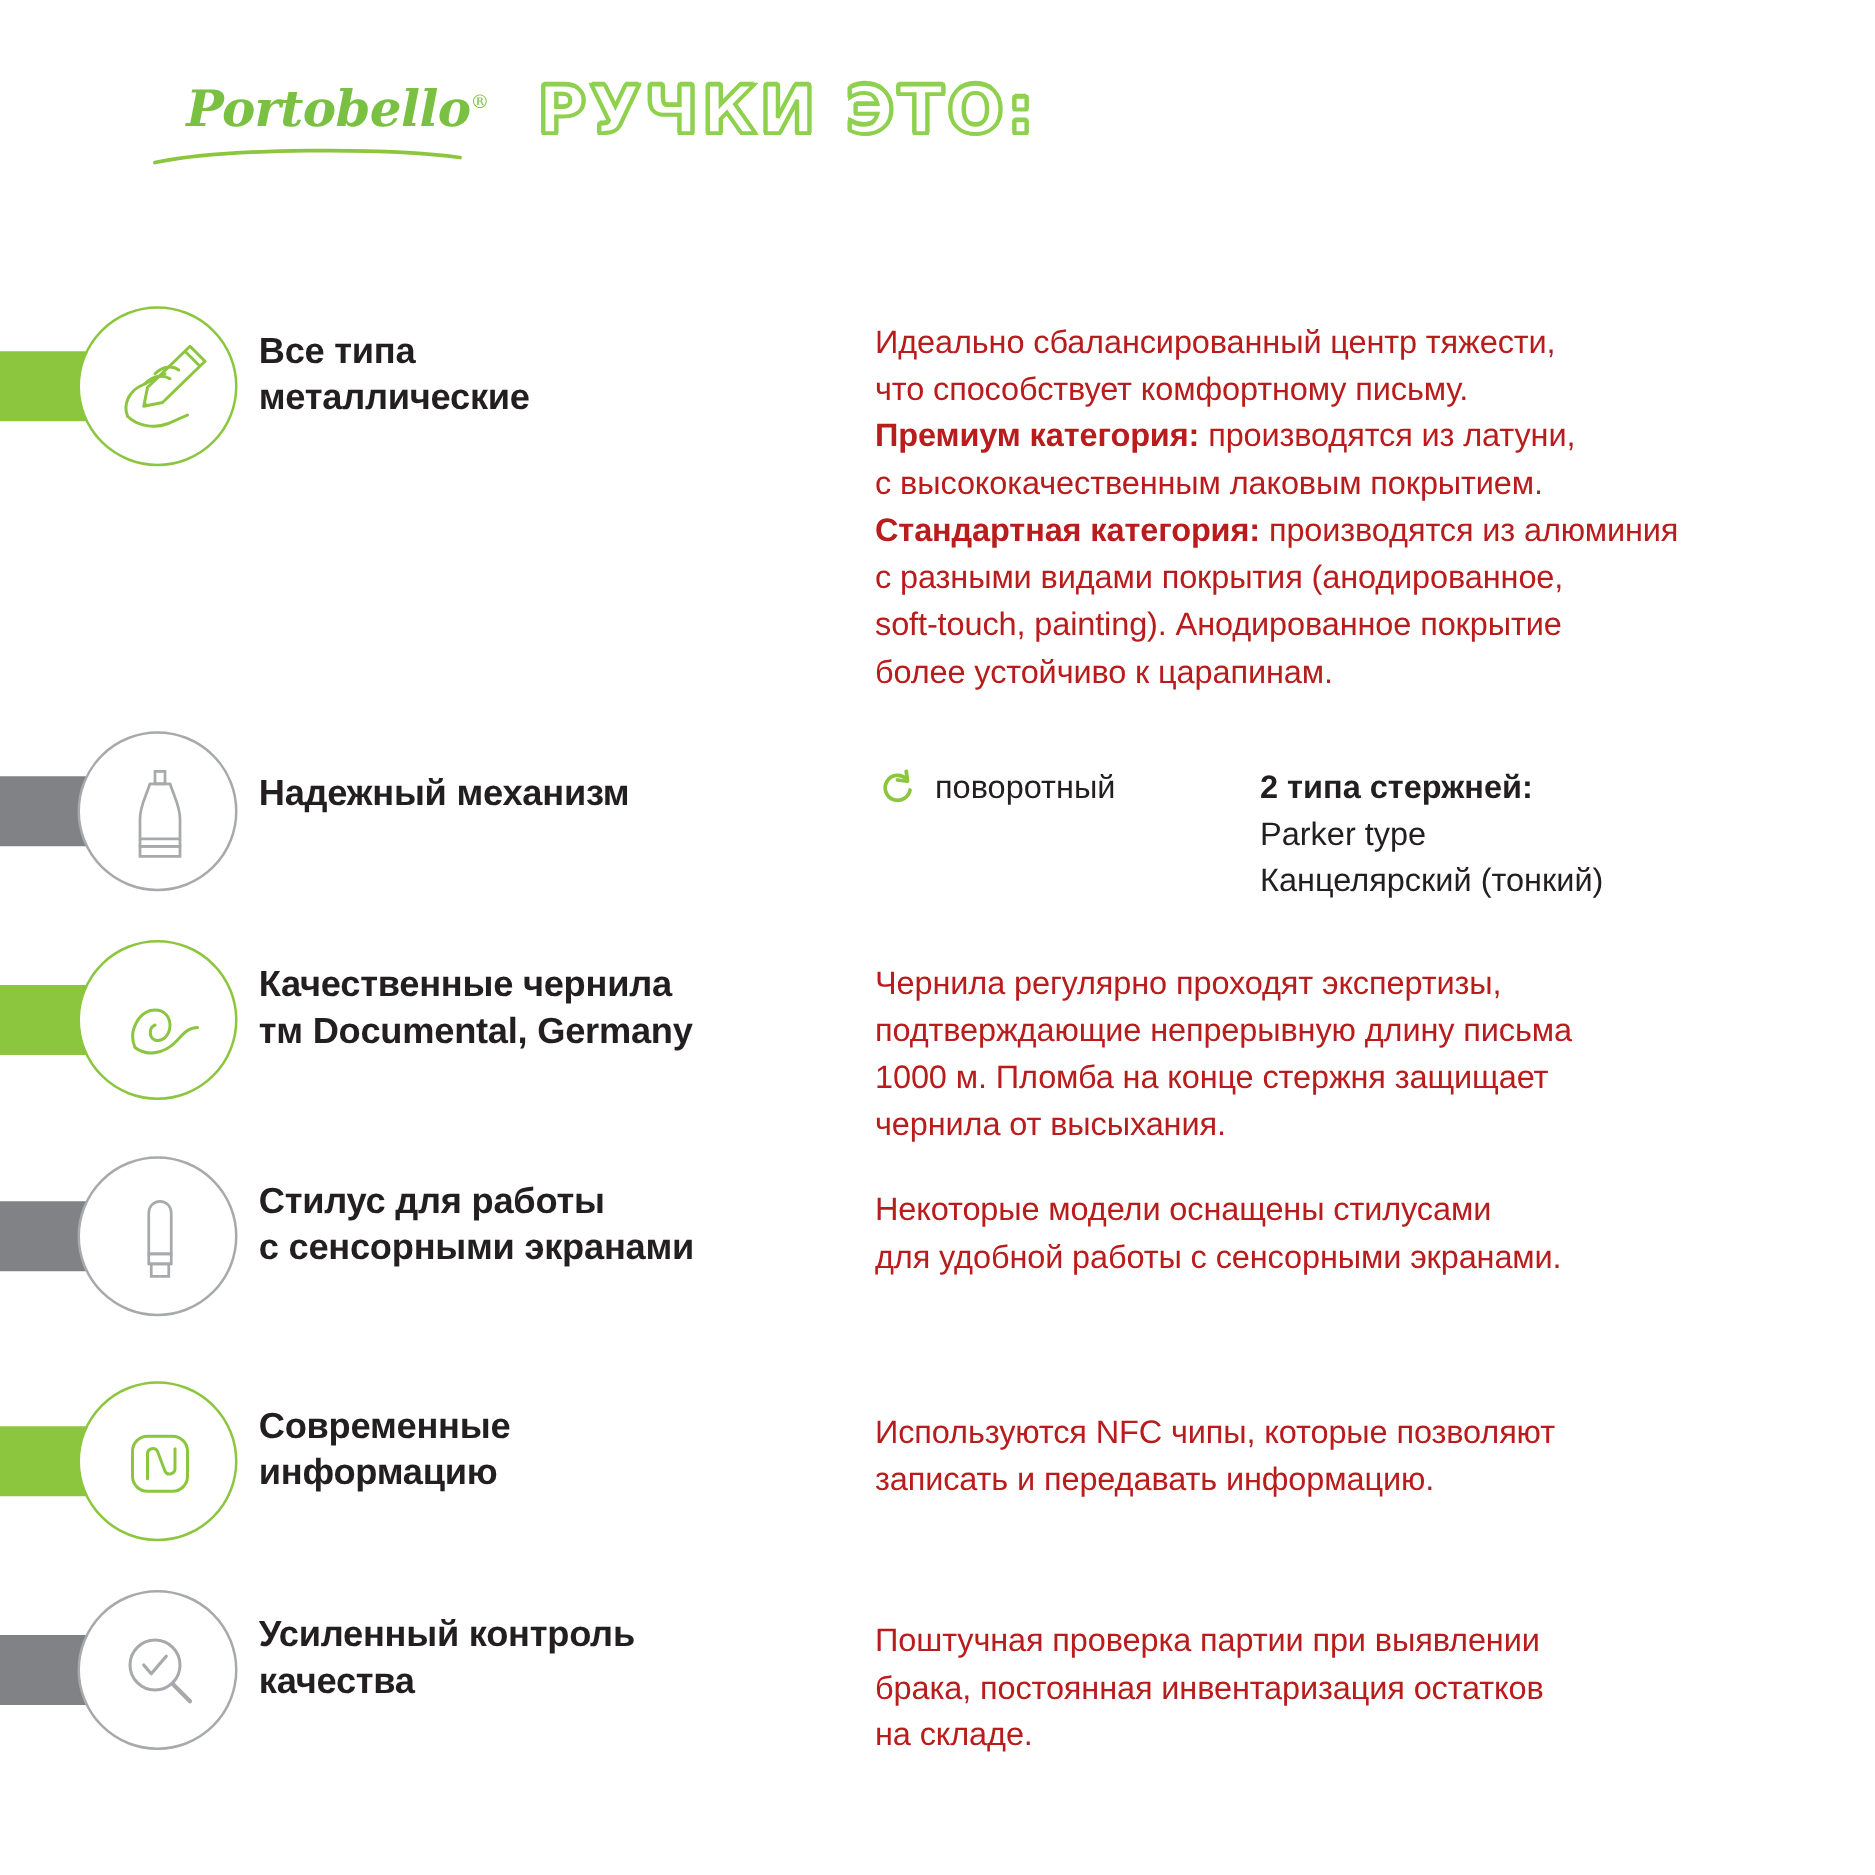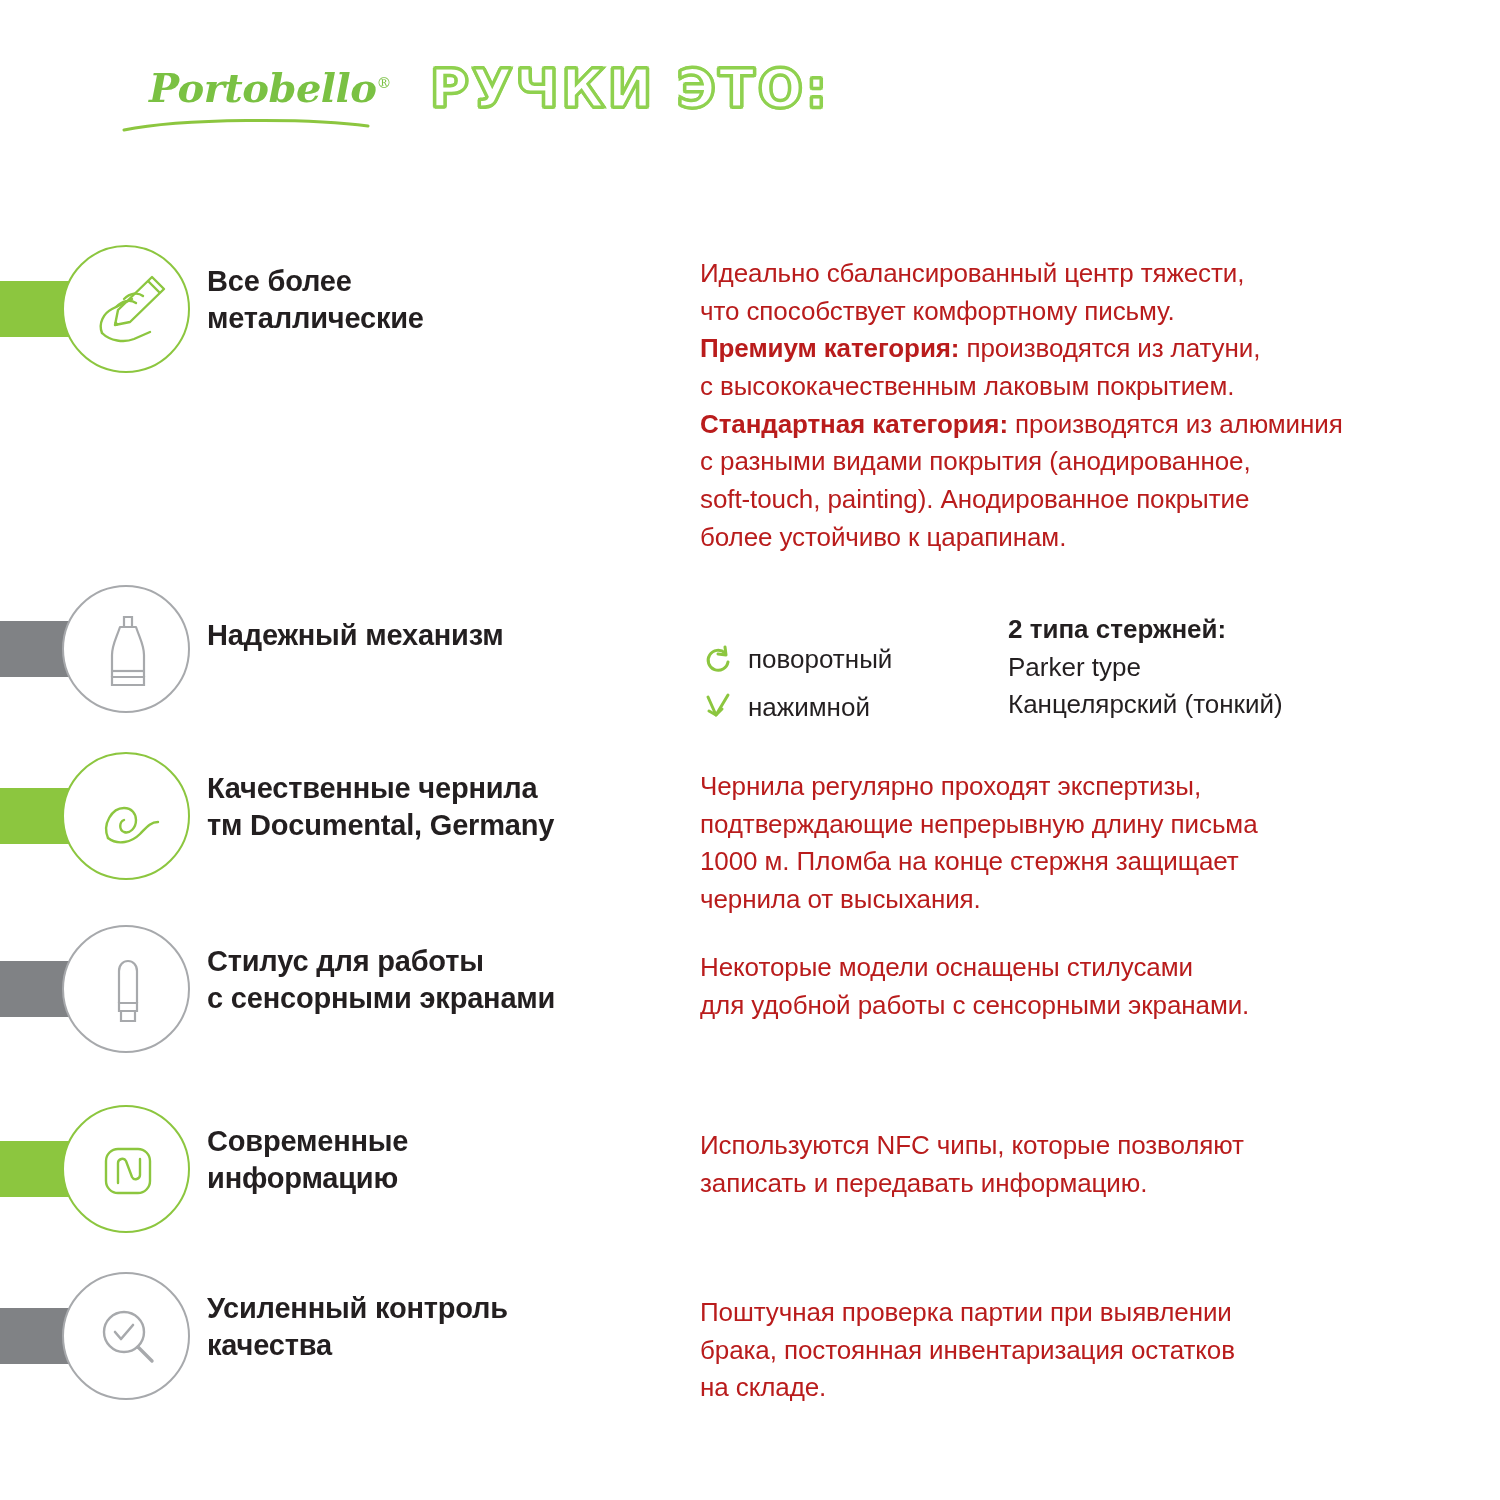--- a/index.html
+++ b/index.html
@@ -168,7 +168,7 @@
       <path d="M54 78 l-3-3" stroke="#8cc63f" stroke-width="2.4" fill="none"></path>
     </svg>
   </div>
-  <div class="title" style="top:18px; white-space:pre-line">Все более
+  <div class="title" style="top:18px; white-space:pre-line">Все типа
 металлические</div>
   <div class="body" style="top:10px" id="body-0">Идеально сбалансированный центр тяжести,<br>что способствует комфортному письму.<br><b>Премиум категория:</b> производятся из латуни,<br>с высококачественным лаковым покрытием.<br><b>Стандартная категория:</b> производятся из алюминия<br>с разными видами покрытия (анодированное,<br>soft-touch, painting). Анодированное покрытие<br>более устойчиво к царапинам.</div>
 </div>

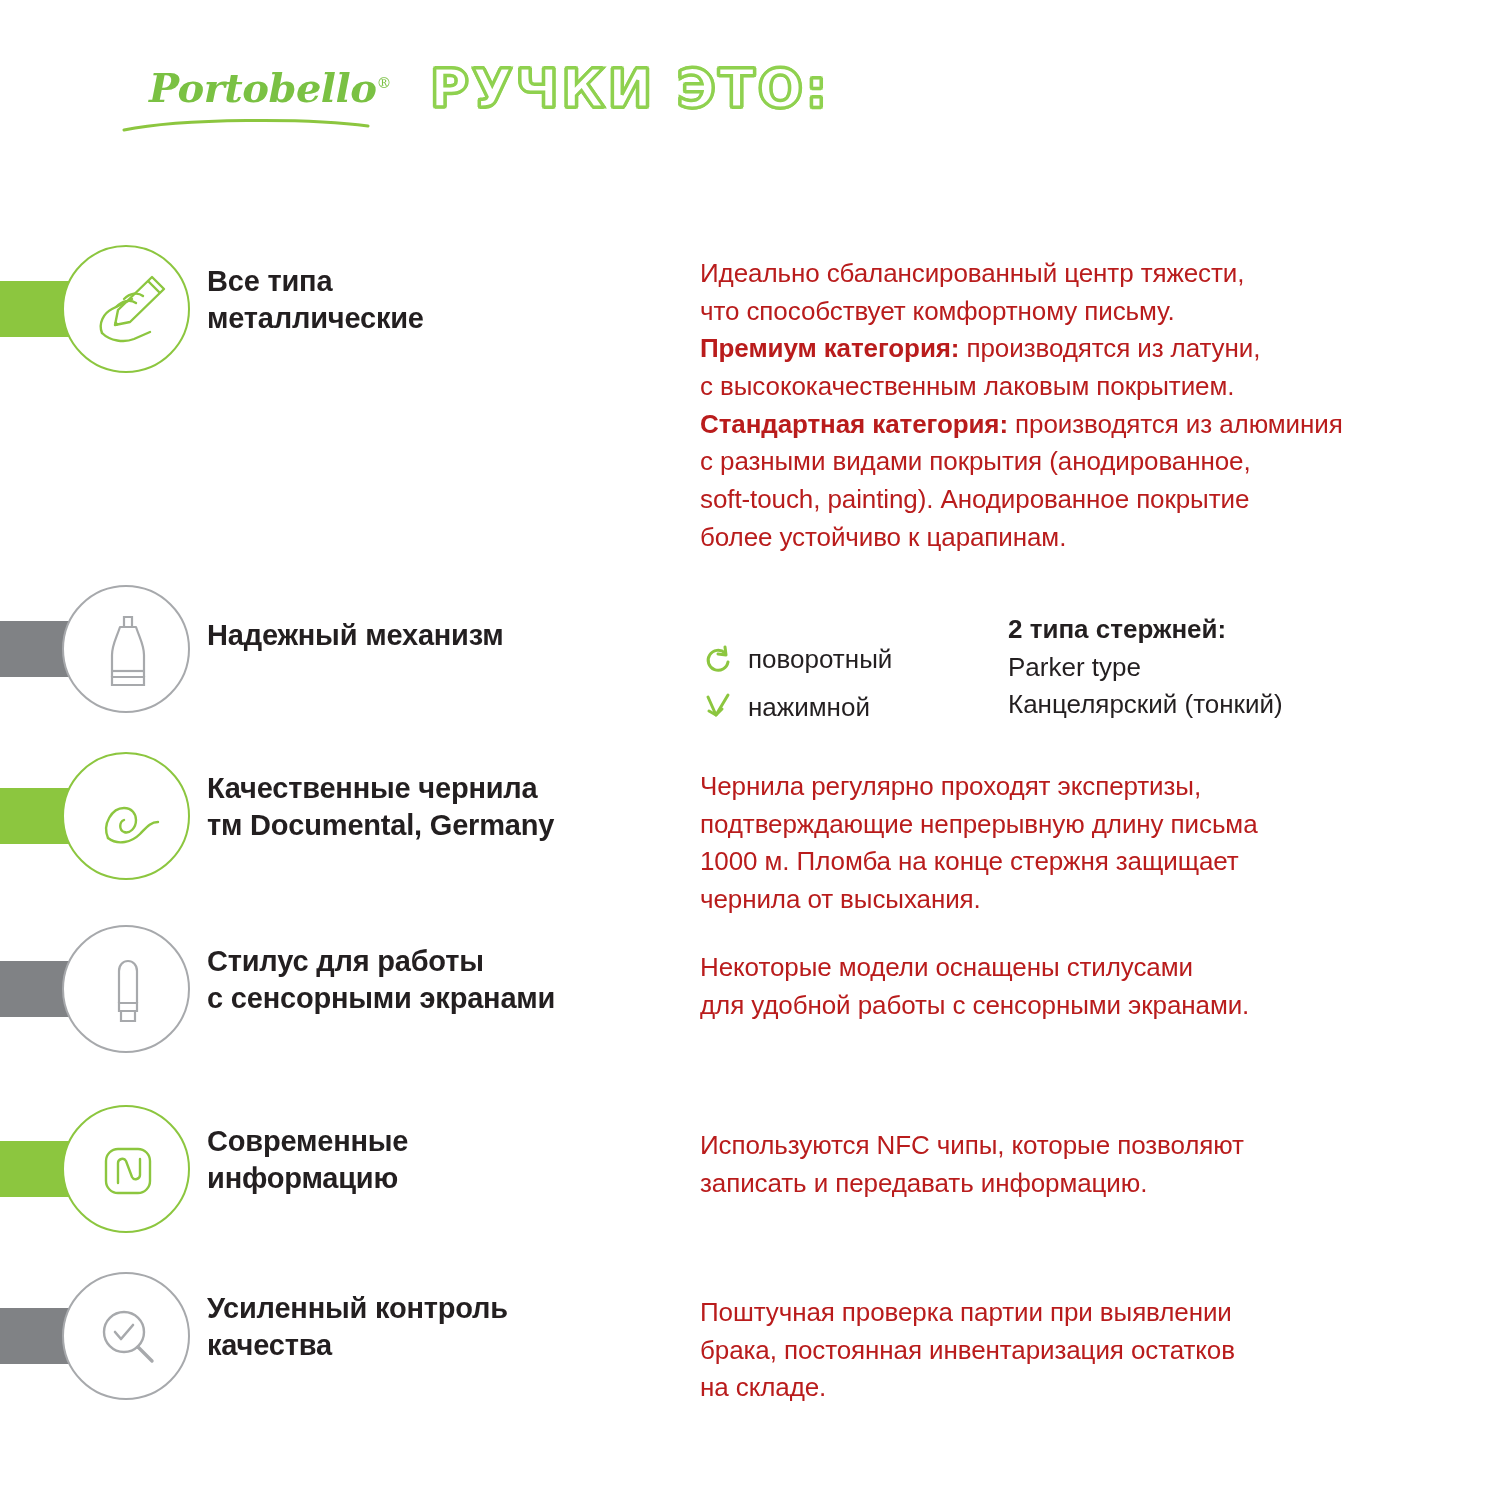--- a/index.html
+++ b/index.html
@@ -126,7 +126,6 @@
     left: 700px;
     font-size: 26px;
     line-height: 1.45;
-    margin-top: 30px;
   }
   .mech-item {
     position: relative;

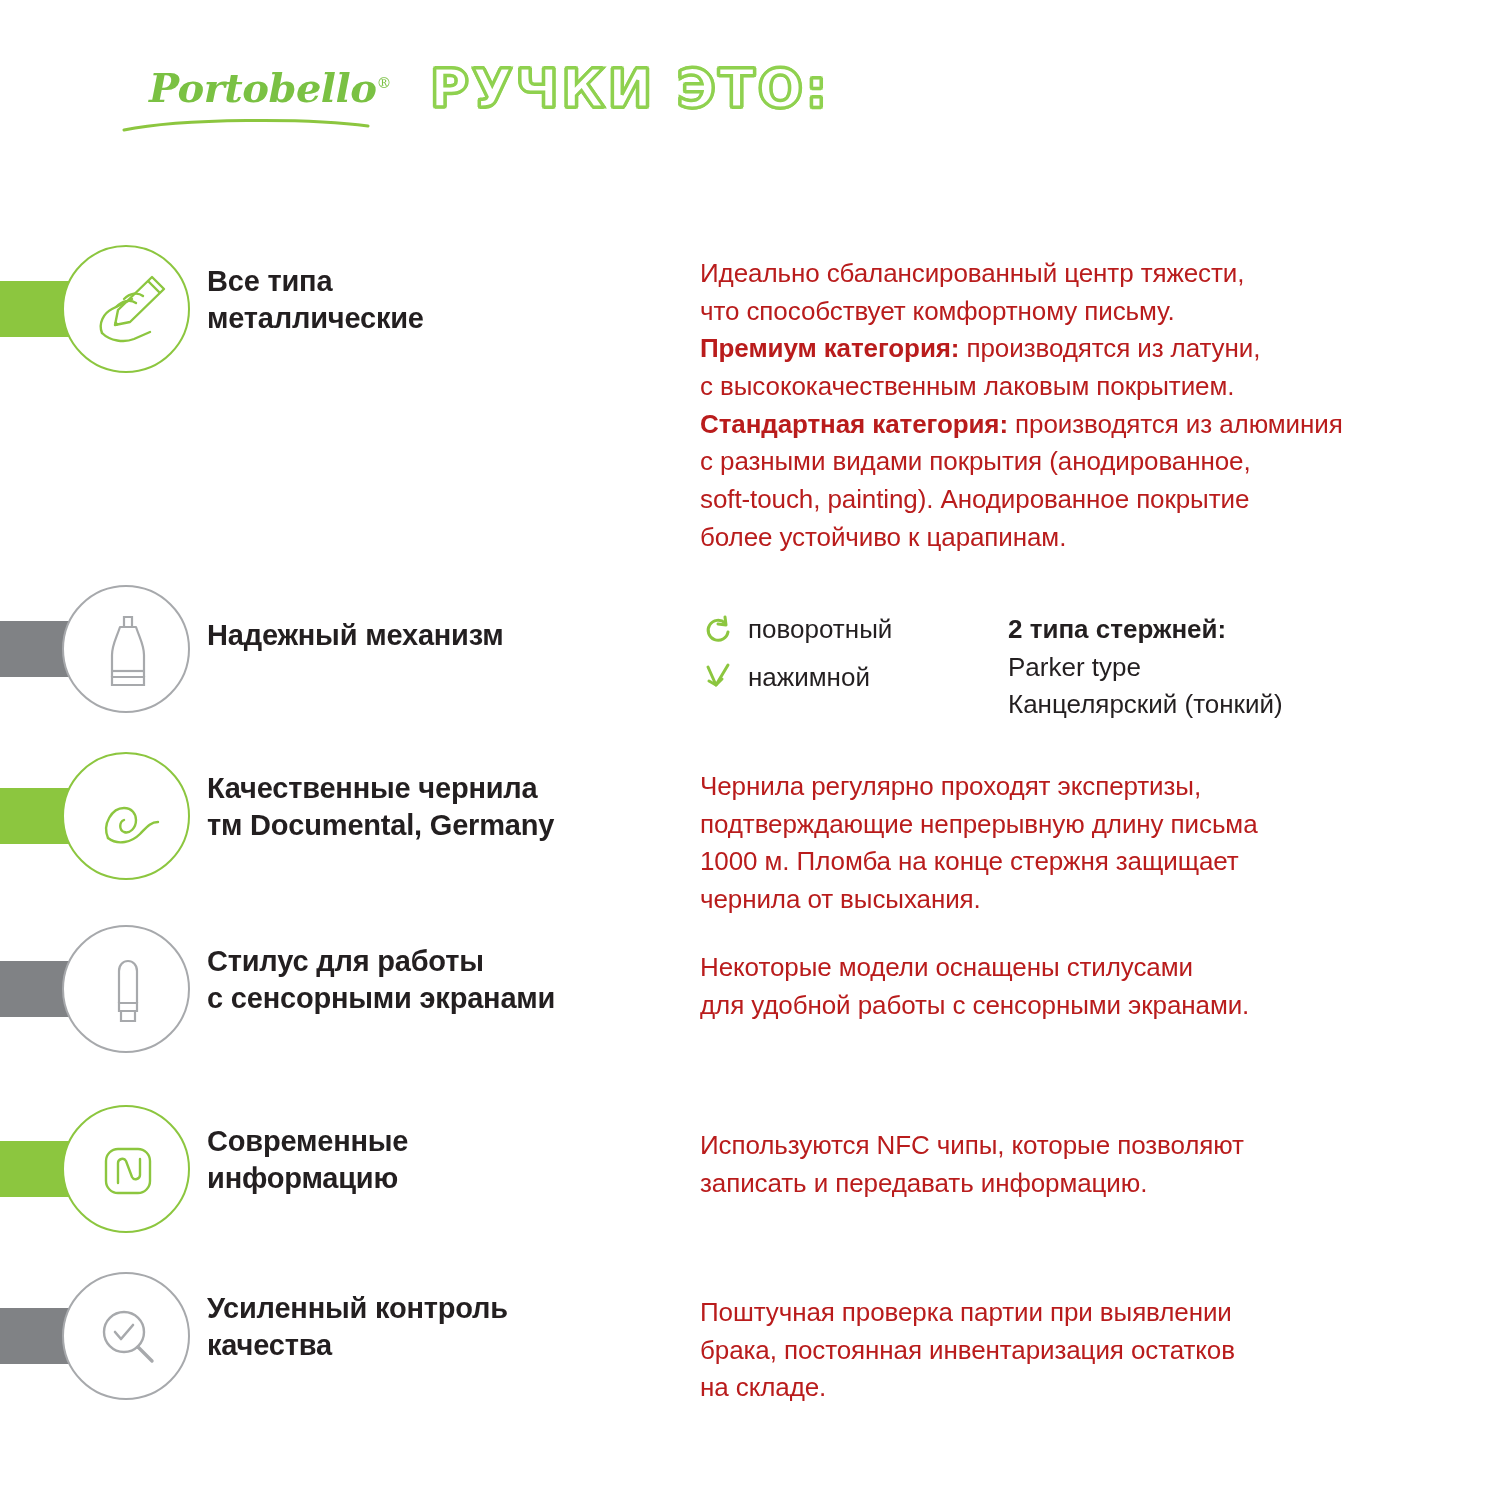--- a/index.html
+++ b/index.html
@@ -192,13 +192,6 @@
       </svg>
       <span>поворотный</span>
     </div>
-    <div class="mech-item">
-      <svg width="34" height="34" viewBox="0 0 34 34">
-        <path d="M8 6 l8 18 L28 4" stroke="#8cc63f" stroke-width="3" fill="none" stroke-linecap="round" stroke-linejoin="round"></path>
-        <path d="M16 24 l-7 -4 M16 24 l6 -6" stroke="#8cc63f" stroke-width="3" fill="none" stroke-linecap="round"></path>
-      </svg>
-      <span>нажимной</span>
-    </div>
   </div>
 
   <div class="mech-right" style="top:26px">

